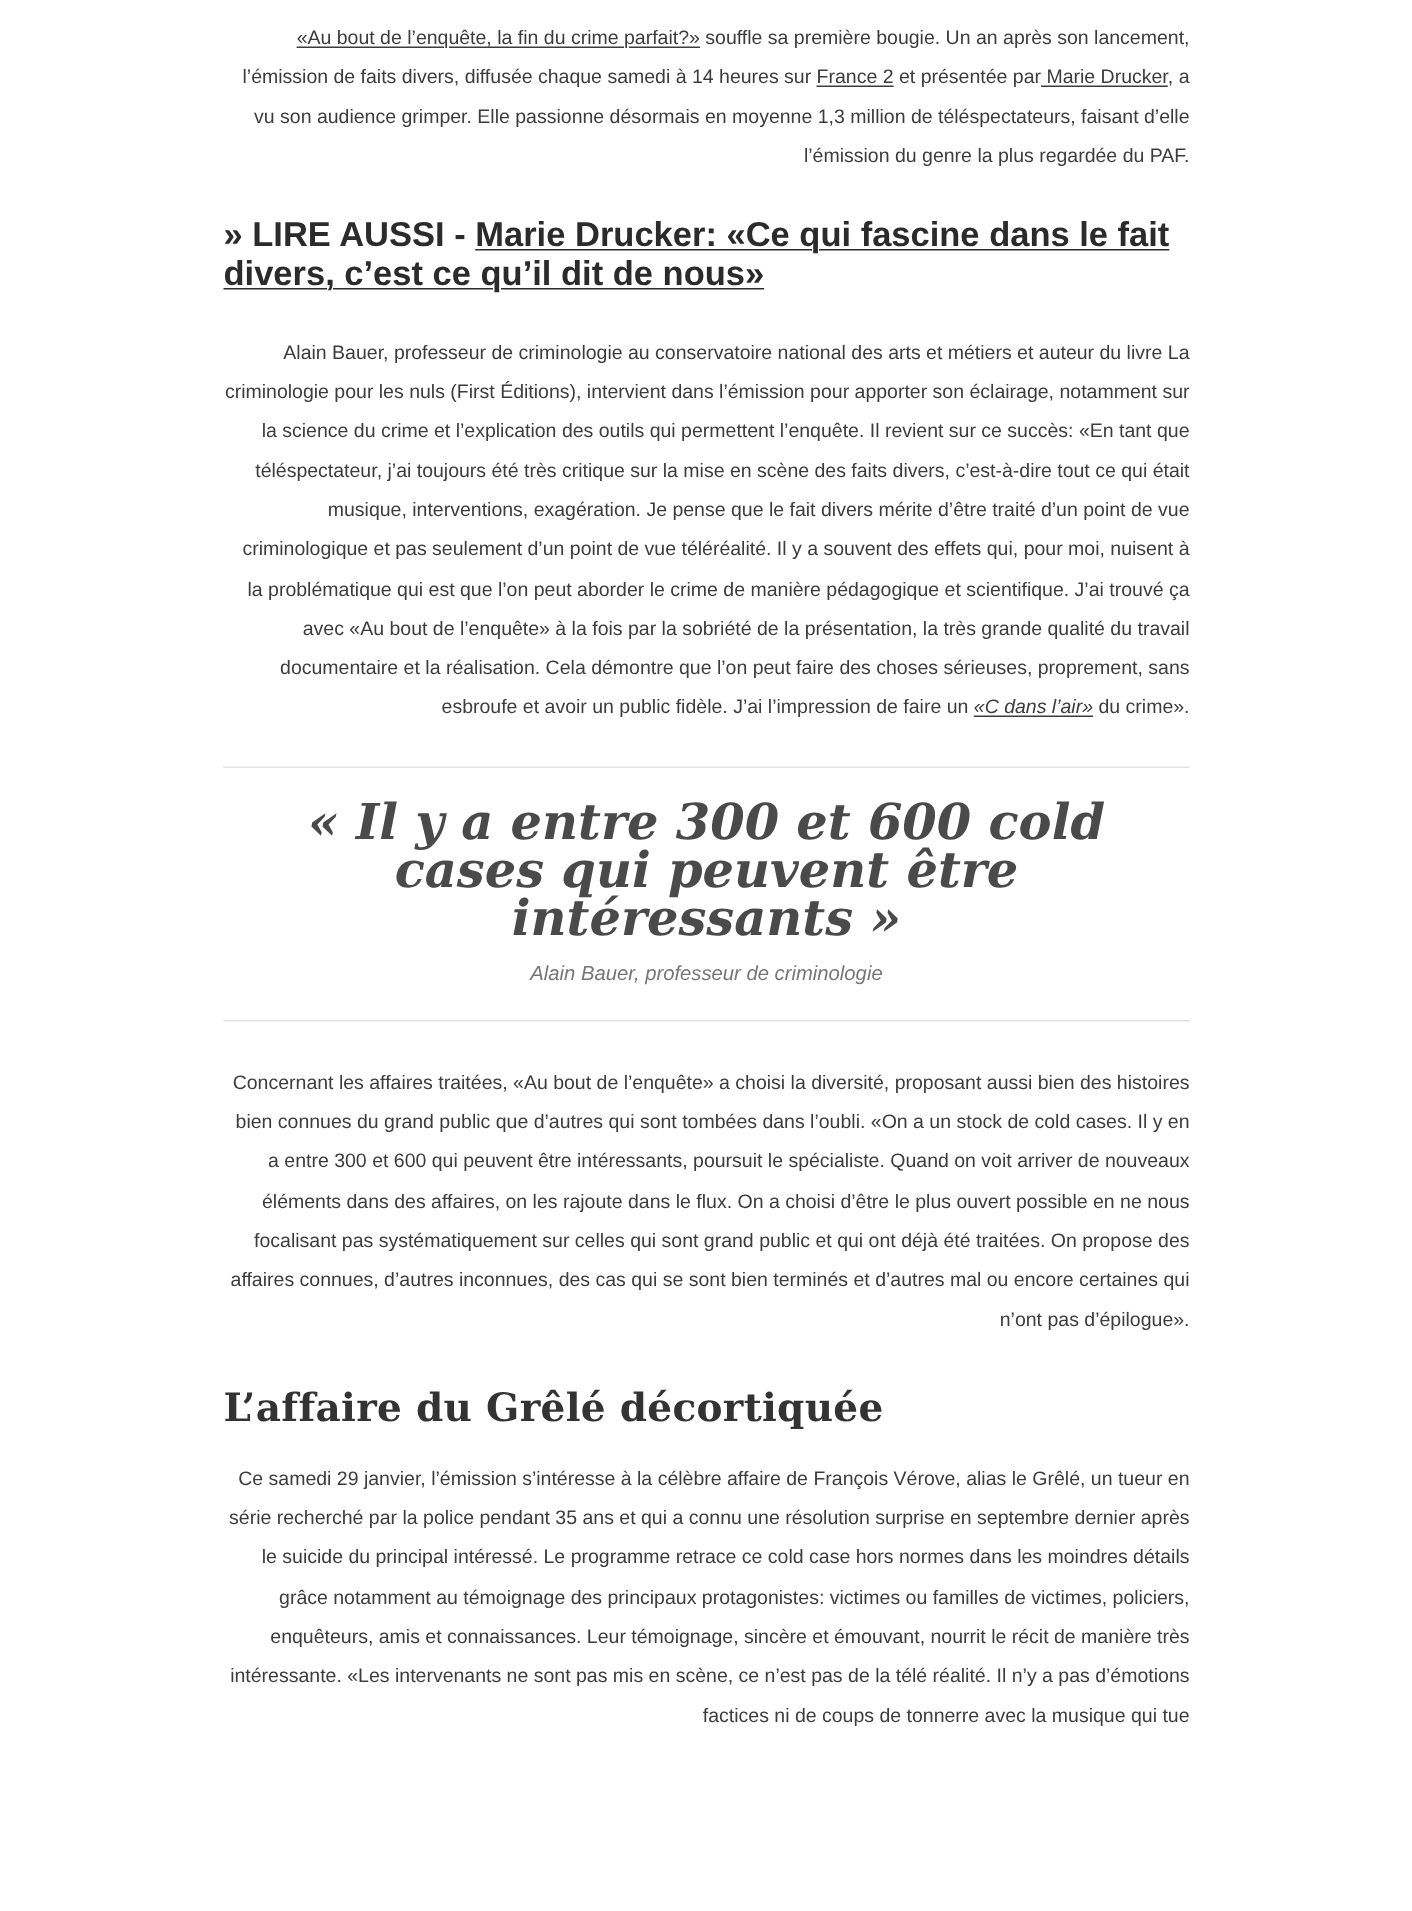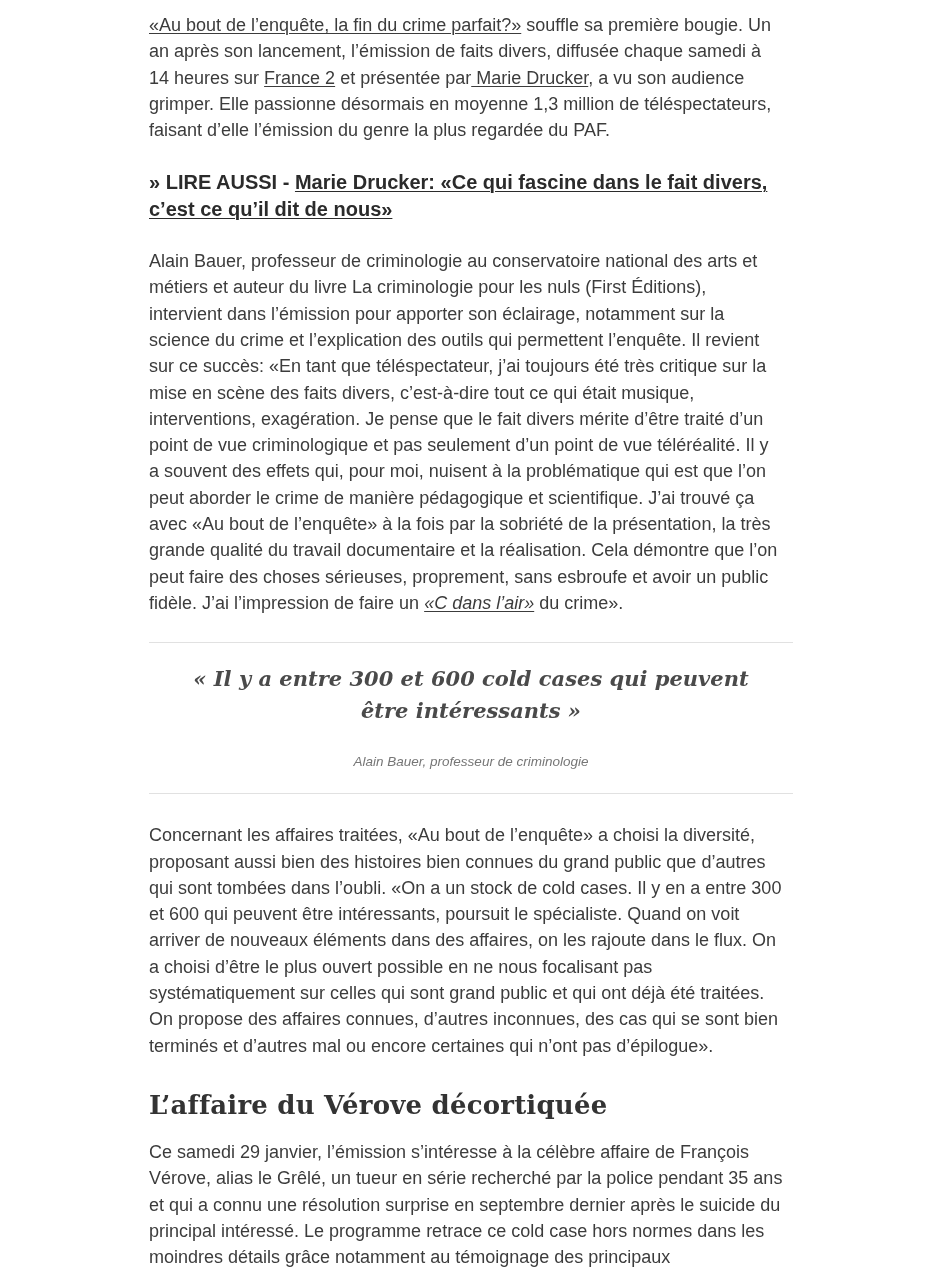--- a/index.html
+++ b/index.html
@@ -19,11 +19,11 @@
     padding-top: 12px;
   }
   p.body-paragraph {
-    font-size: 18px;
+    font-size: 13px;
     line-height: 26.3px;
     color: #3c3c3c;
-    margin: 0 10px 26px 0;
-    text-align: left;
+    margin: 0 0 26px 0;
+    text-align: right;
   }
   a {
     color: inherit;

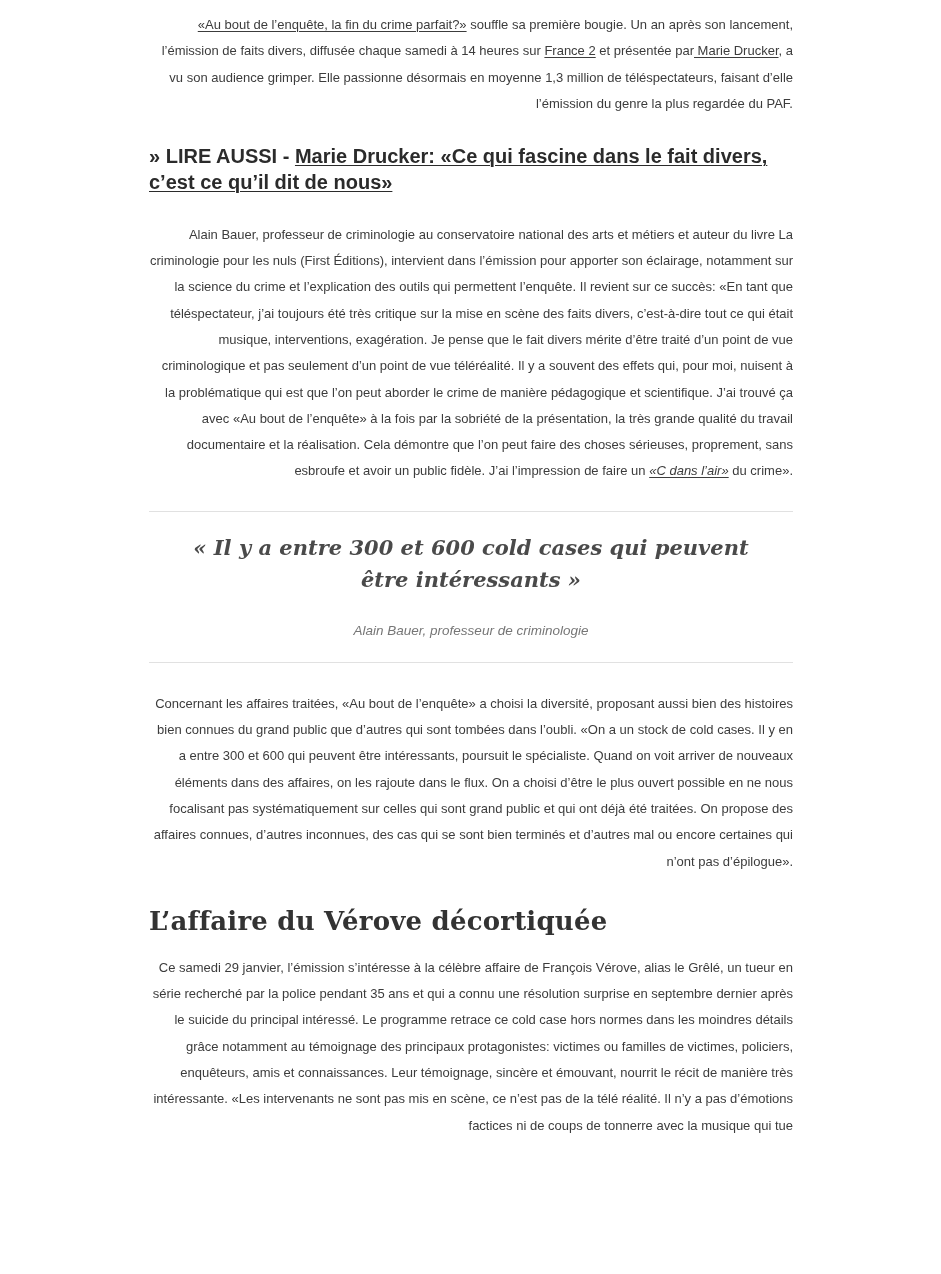--- a/index.html
+++ b/index.html
@@ -38,7 +38,7 @@
   .link-bold { font-weight: 700; color: #2b2b2b; }
   .link-italic { font-style: italic; text-decoration: underline; }
   p.read-also {
-    font-size: 20px;
+    font-size: 23px;
     line-height: 26.3px;
     margin: 0 0 26px 0;
     color: #2b2b2b;

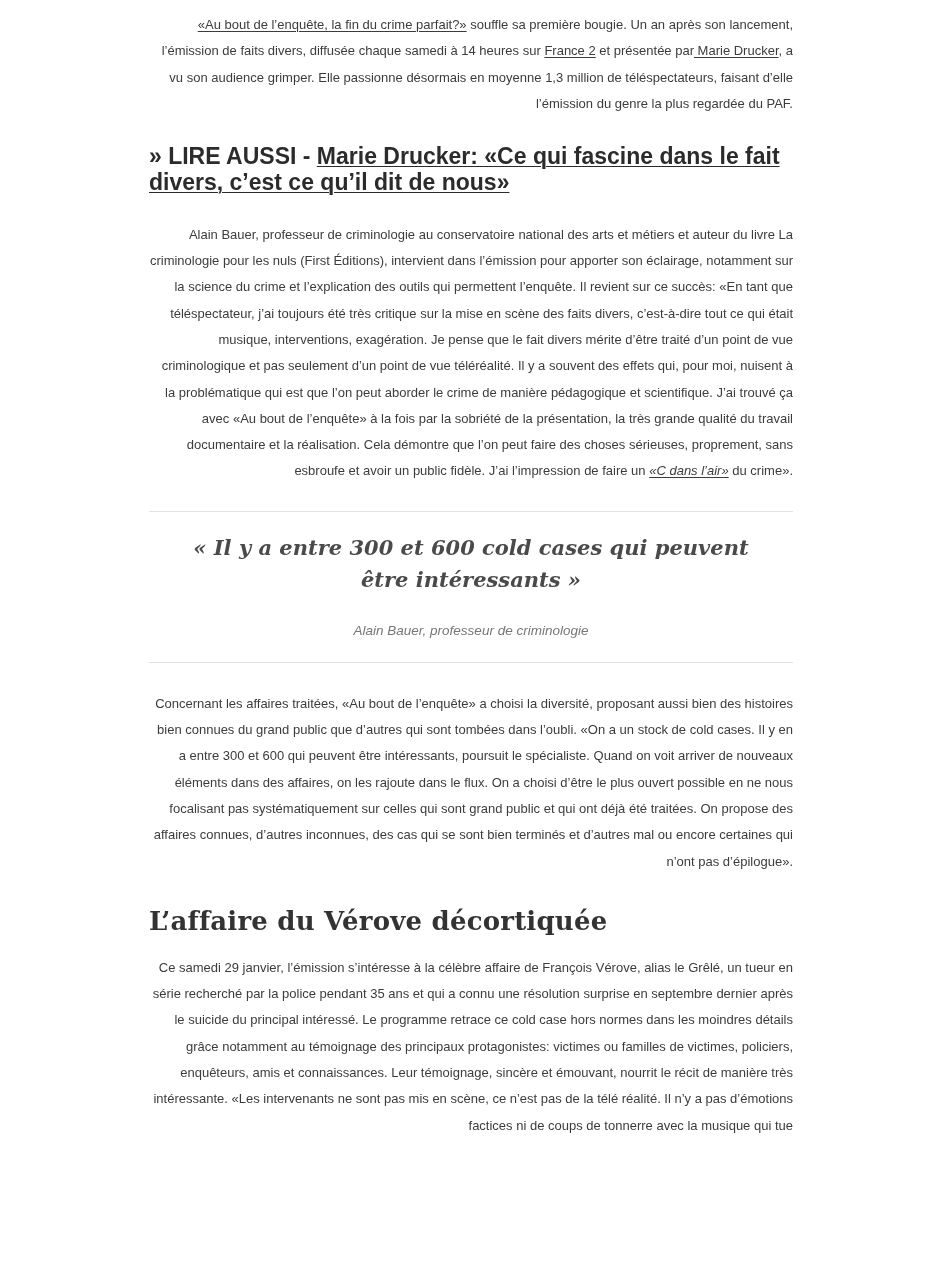--- a/index.html
+++ b/index.html
@@ -51,11 +51,11 @@
     text-align: center;
   }
   blockquote.pull-quote-text {
-    margin: 0 28px 26px 28px;
+    margin: 0 28px 12px 28px;
     font-family: "DejaVu Serif", "Liberation Serif", serif;
     font-style: italic;
     font-weight: 600;
-    font-size: 21px;
+    font-size: 33px;
     line-height: 32px;
     color: #4a4a4a;
   }

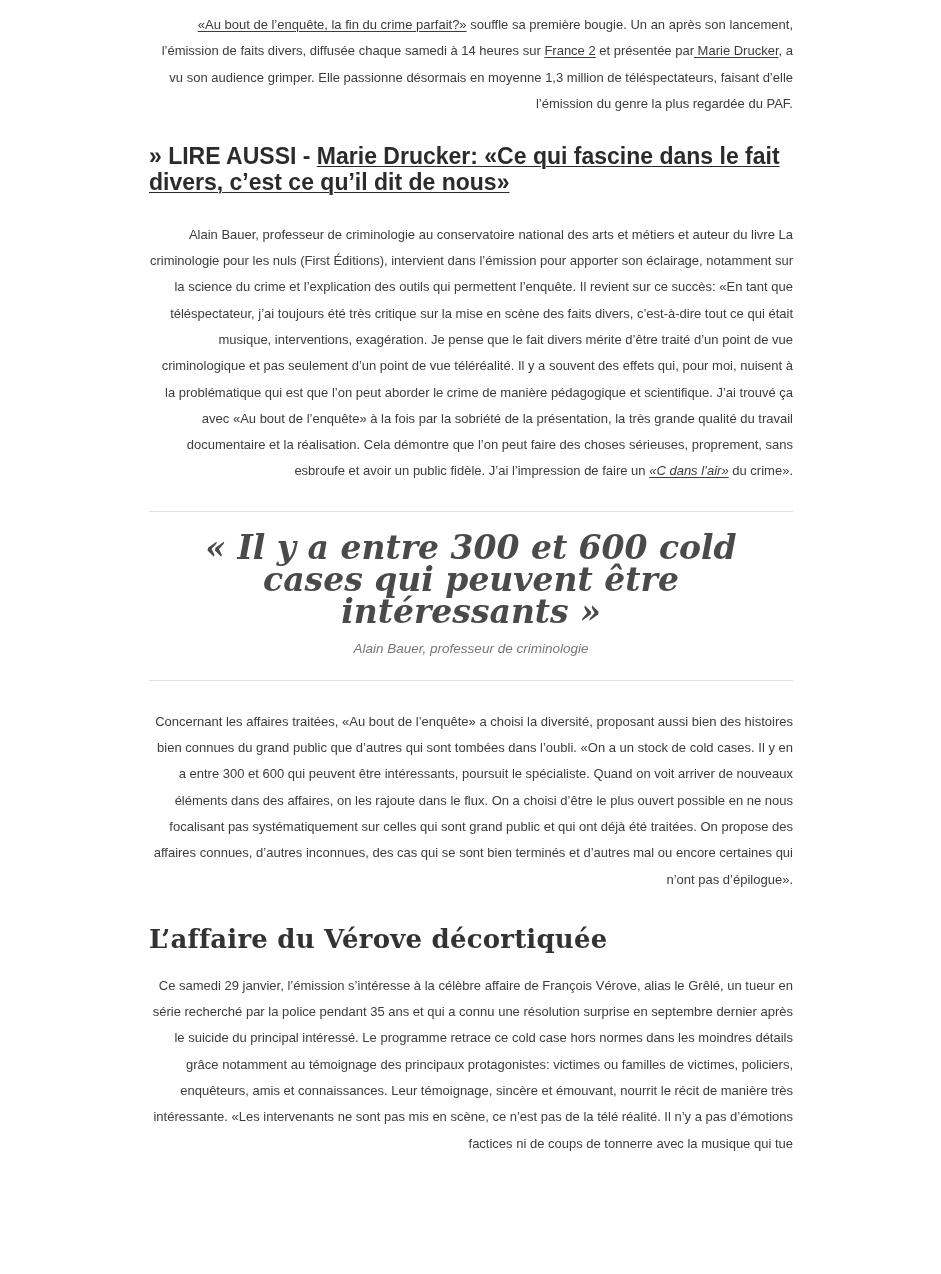--- a/index.html
+++ b/index.html
@@ -93,7 +93,7 @@
 
   <p class="body-paragraph"><span class="normal">Concernant les affaires traitées, «Au bout de l’enquête» a choisi la diversité, proposant aussi bien des histoires bien connues du grand public que d’autres qui sont tombées dans l’oubli. </span><span class="italic">«On a un stock de cold cases. Il y en a entre 300 et 600 qui peuvent être intéressants</span><span class="normal">, poursuit le spécialiste. </span><span class="italic">Quand on voit arriver de nouveaux éléments dans des affaires, on les rajoute dans le flux. On a choisi d’être le plus ouvert possible en ne nous focalisant pas systématiquement sur celles qui sont grand public et qui ont déjà été traitées. On propose des affaires connues, d’autres inconnues, des cas qui se sont bien terminés et d’autres mal ou encore certaines qui n’ont pas d’épilogue</span><span class="normal">».</span></p>
 
-  <h2 class="section-heading">L’affaire du Vérove décortiquée</h2>
+  <h2 class="section-heading">L’affaire du Grêlé décortiquée</h2>
 
   <p class="body-paragraph"><span class="normal">Ce samedi 29 janvier, l’émission s’intéresse à la célèbre affaire de François Vérove, alias le Grêlé, un tueur en série recherché par la police pendant 35 ans et qui a connu une résolution surprise en septembre dernier après le suicide du principal intéressé. Le programme retrace ce cold case hors normes dans les moindres détails grâce notamment au témoignage des principaux protagonistes: victimes ou familles de victimes, policiers, enquêteurs, amis et connaissances. Leur témoignage, sincère et émouvant, nourrit le récit de manière très intéressante. </span><span class="italic">«Les intervenants ne sont pas mis en scène, ce n’est pas de la télé réalité. Il n’y a pas d’émotions factices ni de coups de tonnerre avec la musique qui tue</span></p>
 

